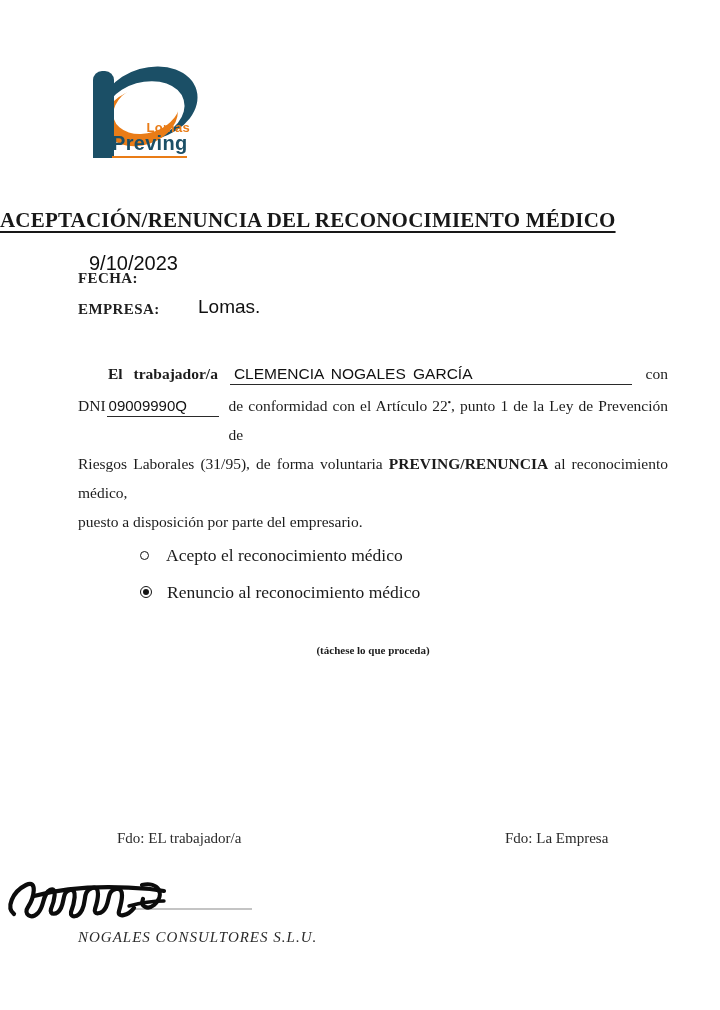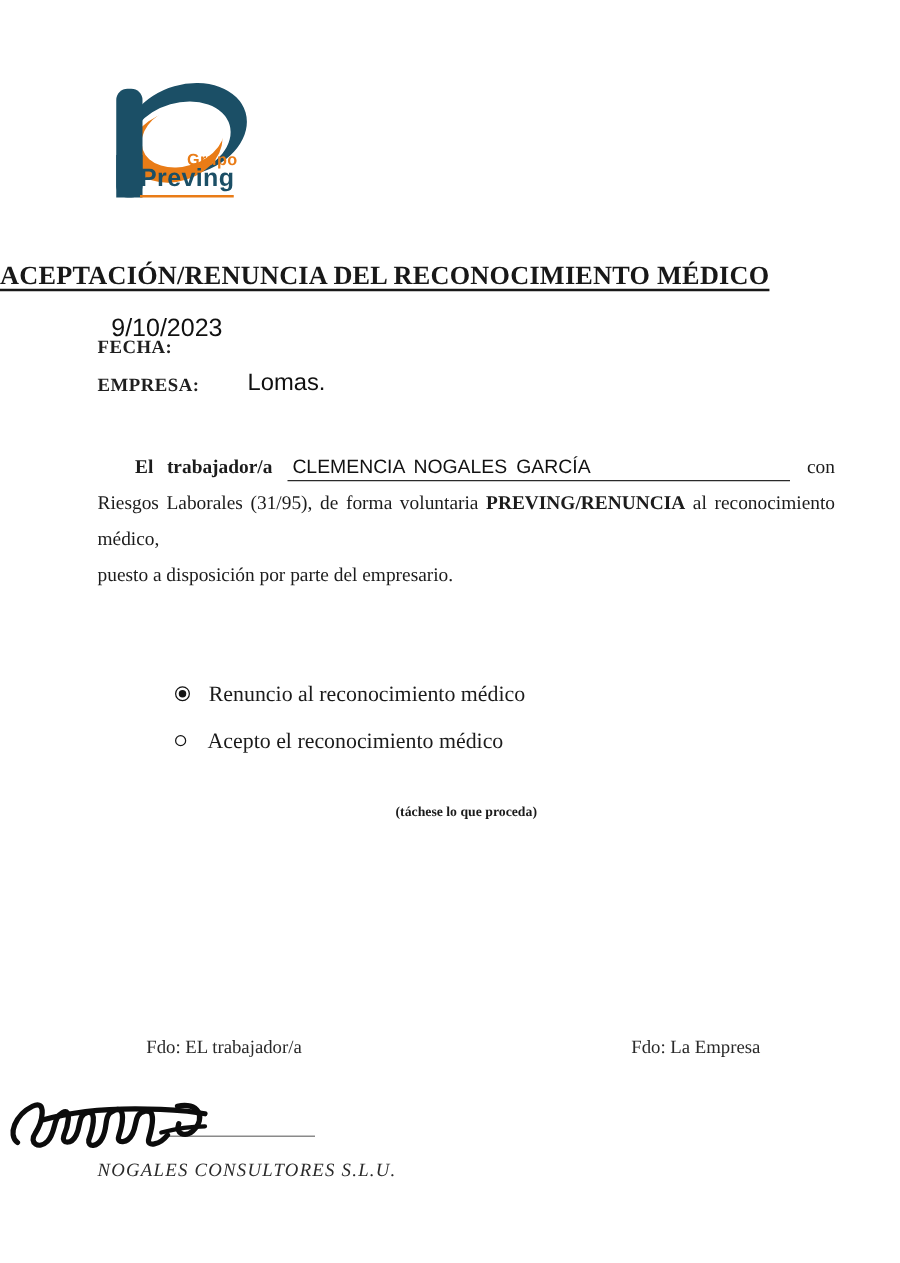--- a/index.html
+++ b/index.html
@@ -99,7 +99,7 @@
       <rect x="7" y="7" width="21" height="87" rx="9" fill="#1b4f66"></rect>
       <rect x="7" y="60" width="21" height="34" fill="#1b4f66"></rect>
     </svg>
-    <span class="grupo">Grupo</span>
+    <span class="grupo">Lomas</span>
     <span class="preving">Preving</span>
   </div>
 

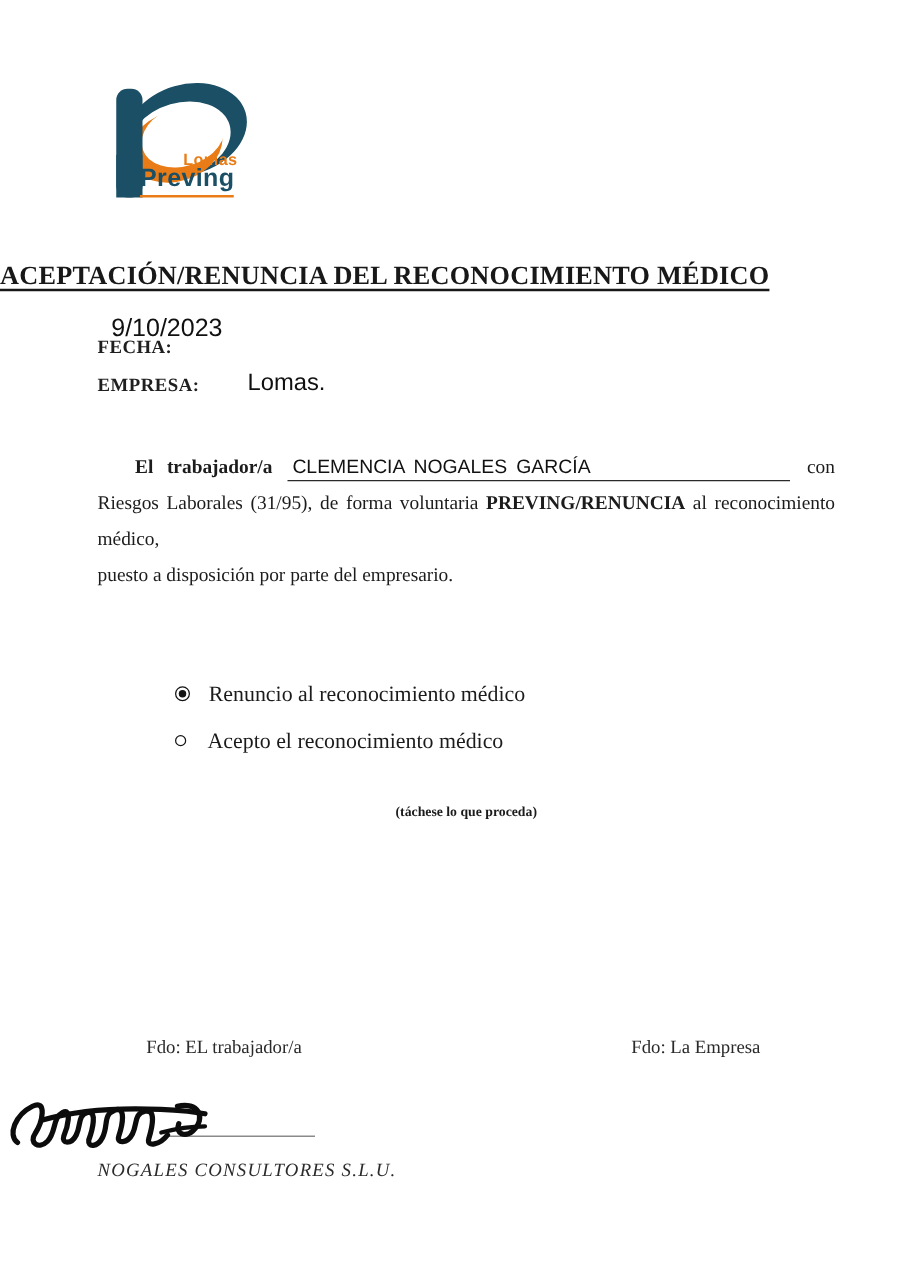--- a/index.html
+++ b/index.html
@@ -118,6 +118,11 @@
       <span class="fill-underline">CLEMENCIA NOGALES GARCÍA</span>
       <span>con</span>
     </div>
+    <div class="pline flexline">
+      <span>DNI</span>
+      <span class="dni-underline">09009990Q</span>
+      <span class="just"><span>de conformidad con el Artículo 22</span><span class="sup-dot">•</span><span>, punto 1 de la Ley de Prevención de</span></span>
+    </div>
     <div class="pline justline"><span>Riesgos Laborales (31/95), de forma voluntaria </span><span class="b">PREVING/RENUNCIA</span><span> al reconocimiento médico,</span></div>
     <div class="pline">puesto a disposición por parte del empresario.</div>
   </div>

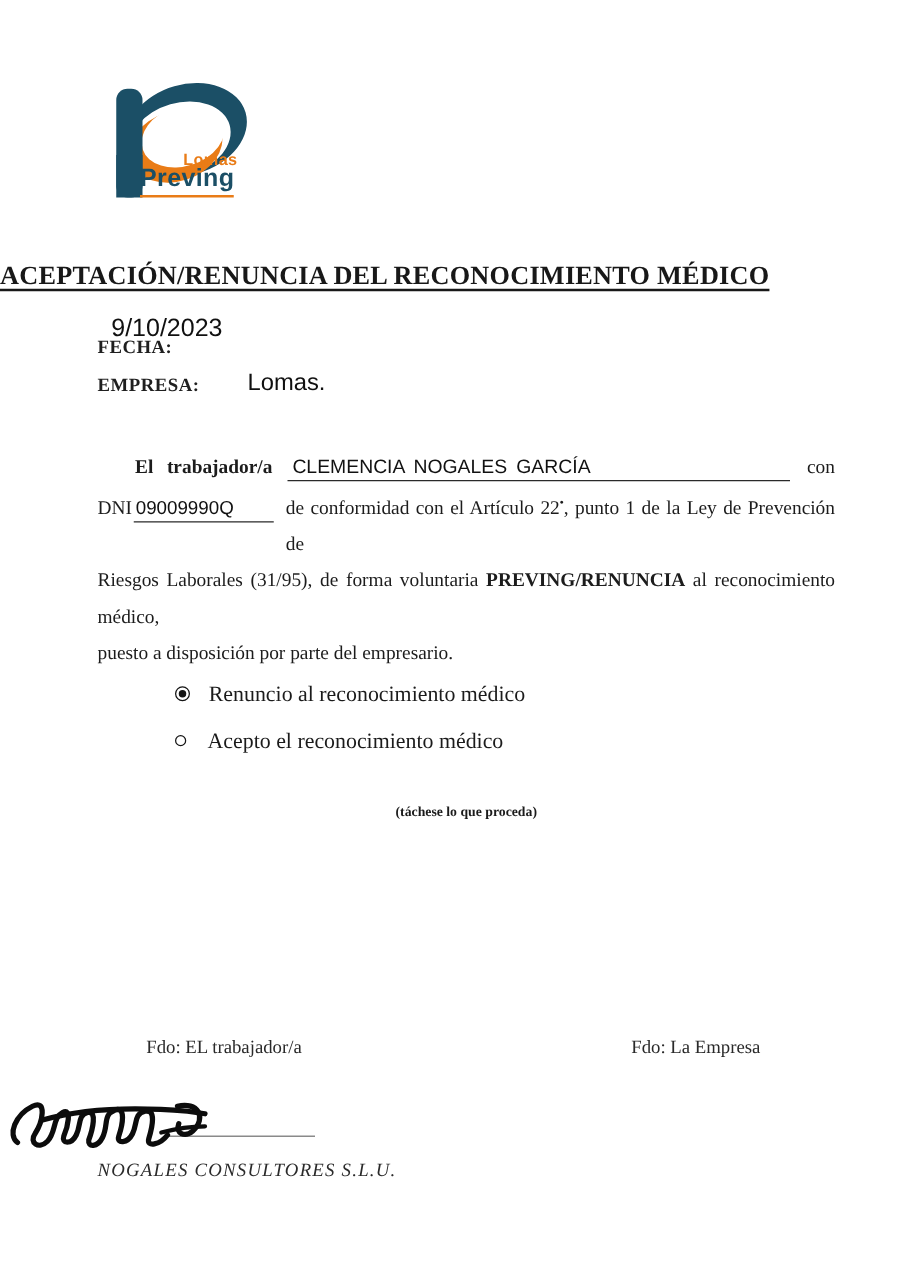--- a/index.html
+++ b/index.html
@@ -129,16 +129,16 @@
 
   <div class="options">
     <div class="option">
+      <span class="radio">
+          <span class="dot"></span>
+        </span>
+      <span class="opt-label">Acepto el reconocimiento médico</span>
+    </div>
+    <div class="option">
       <span class="radio selected">
           <span class="dot"></span>
         </span>
       <span class="opt-label">Renuncio al reconocimiento médico</span>
-    </div>
-    <div class="option">
-      <span class="radio">
-          <span class="dot"></span>
-        </span>
-      <span class="opt-label">Acepto el reconocimiento médico</span>
     </div>
   </div>
   <div class="tachese">(táchese lo que proceda)</div>

